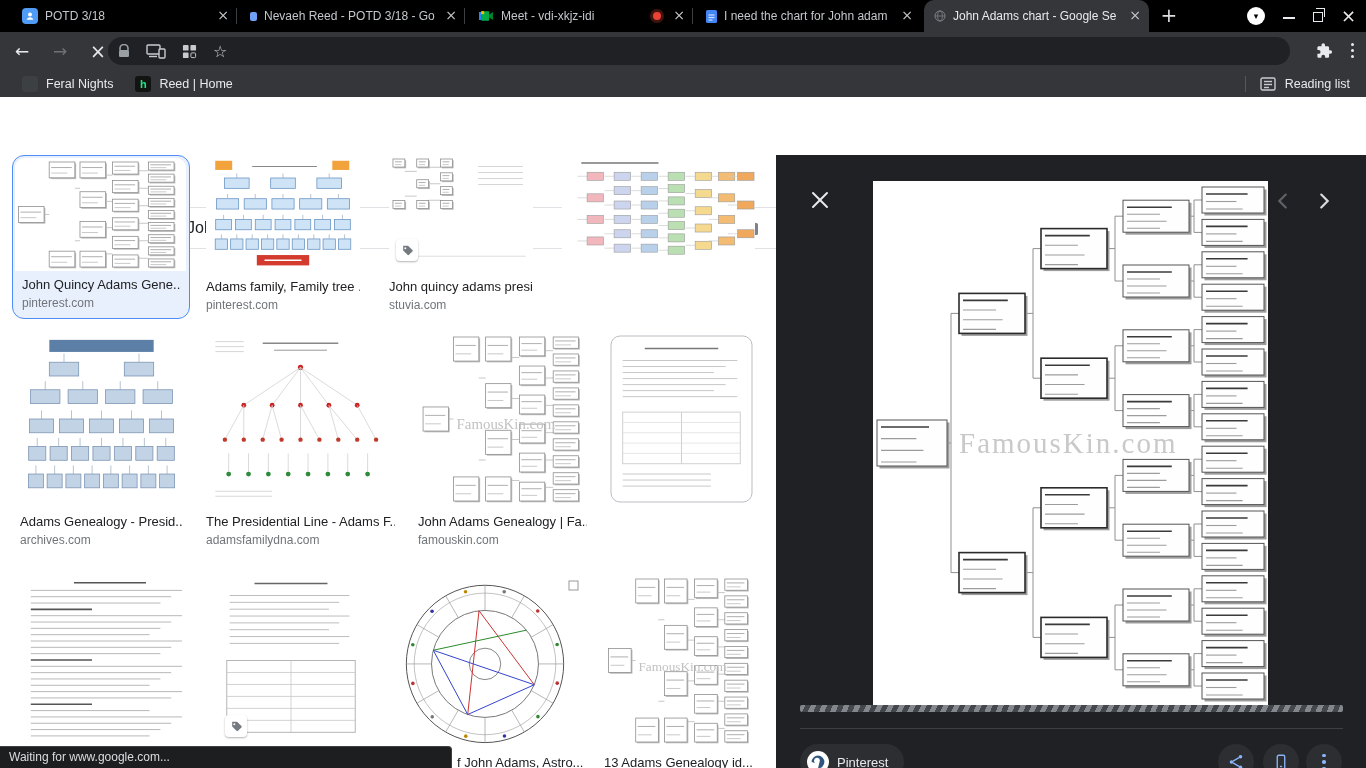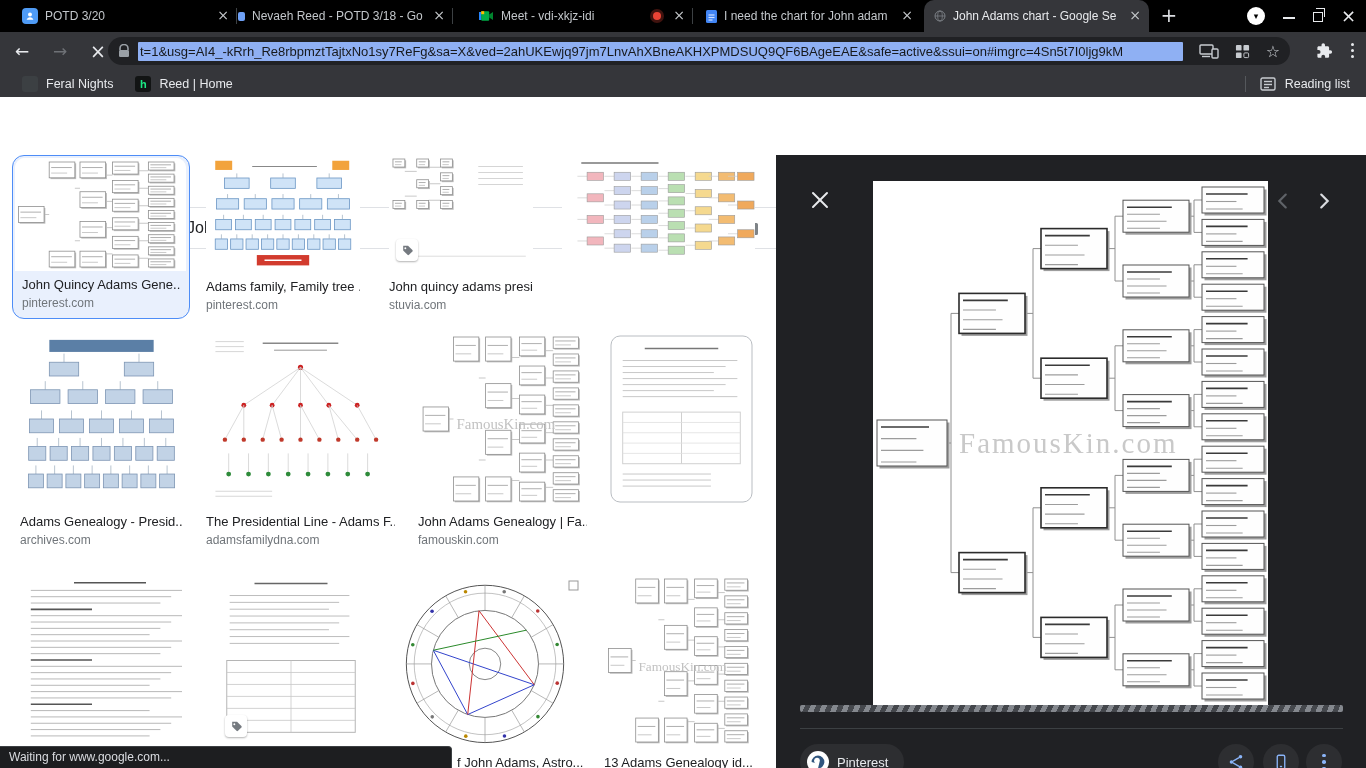--- a/index.html
+++ b/index.html
@@ -111,7 +111,7 @@
             </svg>
           </span>
         </span>
-        <span class="ttl">POTD 3/20</span>
+        <span class="ttl">POTD 3/18</span>
         <span class="tclose">×</span>
         <span class="sep"></span>
       </div>

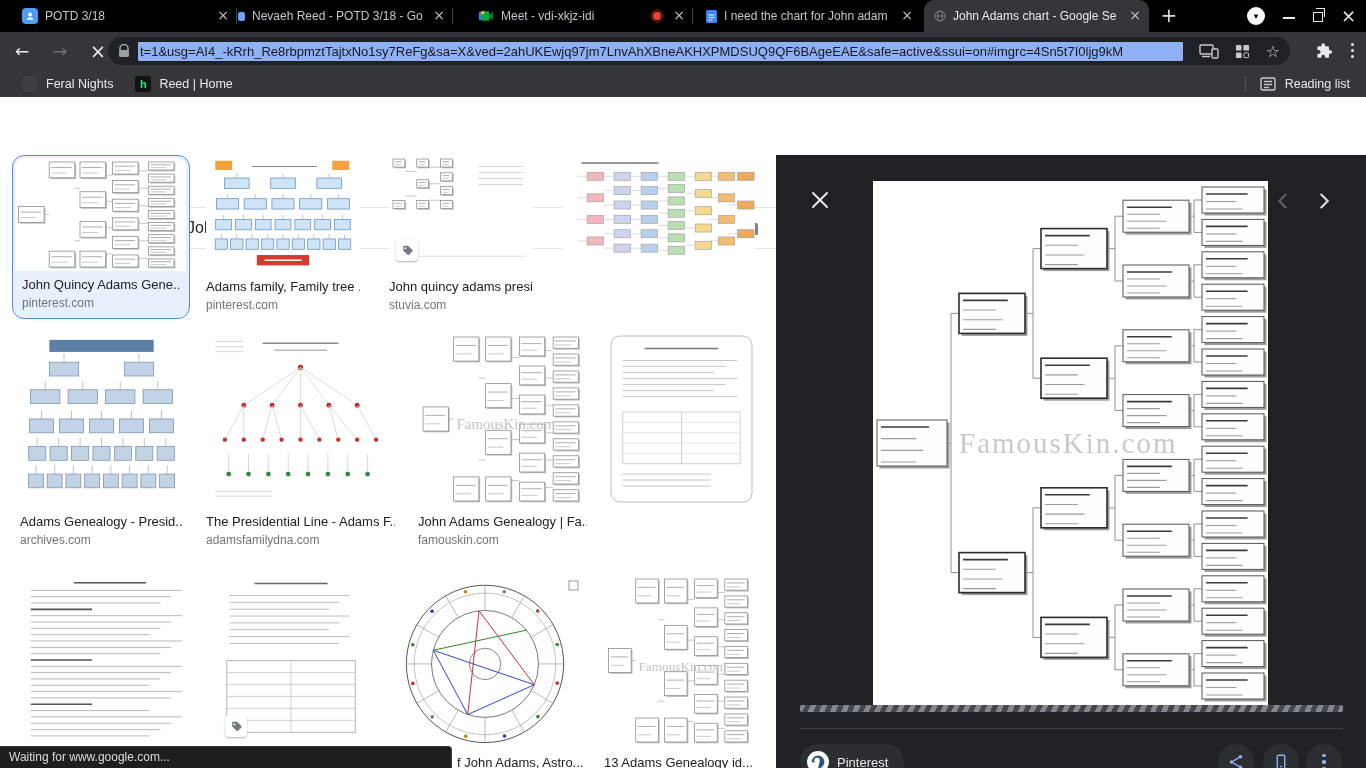--- a/index.html
+++ b/index.html
@@ -115,7 +115,7 @@
         <span class="tclose">×</span>
         <span class="sep"></span>
       </div>
-      <div class="tab" style="left: 228px; width: 225px; align-items: center;">
+      <div class="tab" style="left: 240px; width: 225px; align-items: center;">
         <span class="fav">
           <span style="width:7px;height:9px;border-radius:2px;background:#6ea0f5;display:inline-block"></span>
         </span>

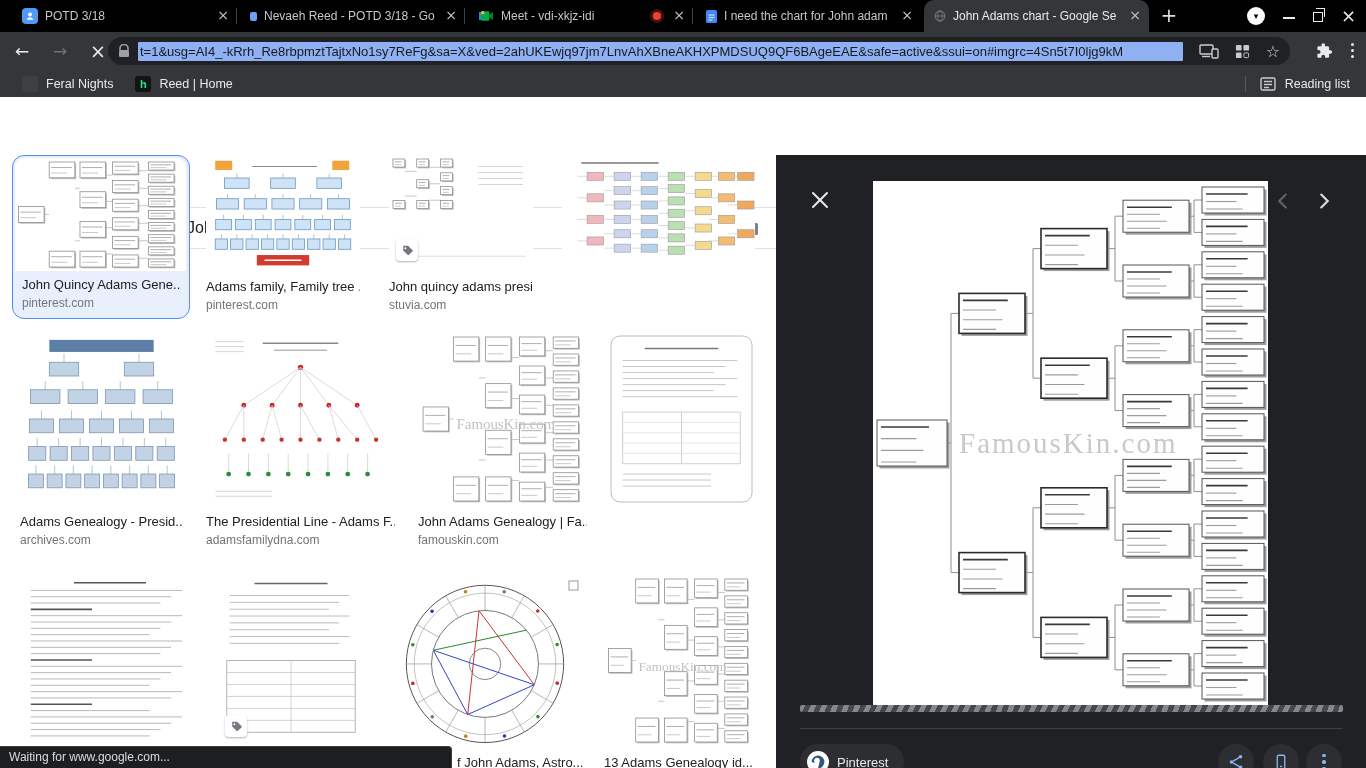--- a/index.html
+++ b/index.html
@@ -182,7 +182,6 @@
           <rect x="1" y="6" width="10" height="7" rx="1.2" fill="#9aa0a6"></rect>
         </svg>
     </span>
-    <span id="urltext">t=1&amp;usg=AI4_-kRrh_Re8rbpmztTajtxNo1sy7ReFg&amp;sa=X&amp;ved=2ahUKEwjq97jm7LnvAhXBneAKHXPMDSUQ9QF6BAgeEAE&amp;safe=active&amp;ssui=on#imgrc=4Sn5t7I0ljg9kM</span>
     <span class="obicon">
       <svg width="20" height="16" viewBox="0 0 20 16" fill="none" stroke="#c7cbd0" stroke-width="1.4">
           <rect x="1" y="2" width="13" height="9" rx="1"></rect>

